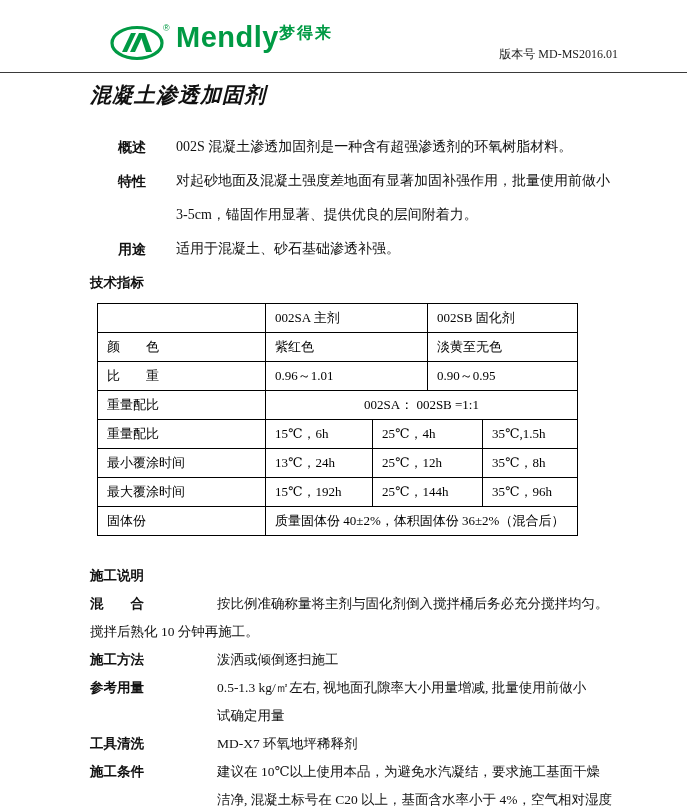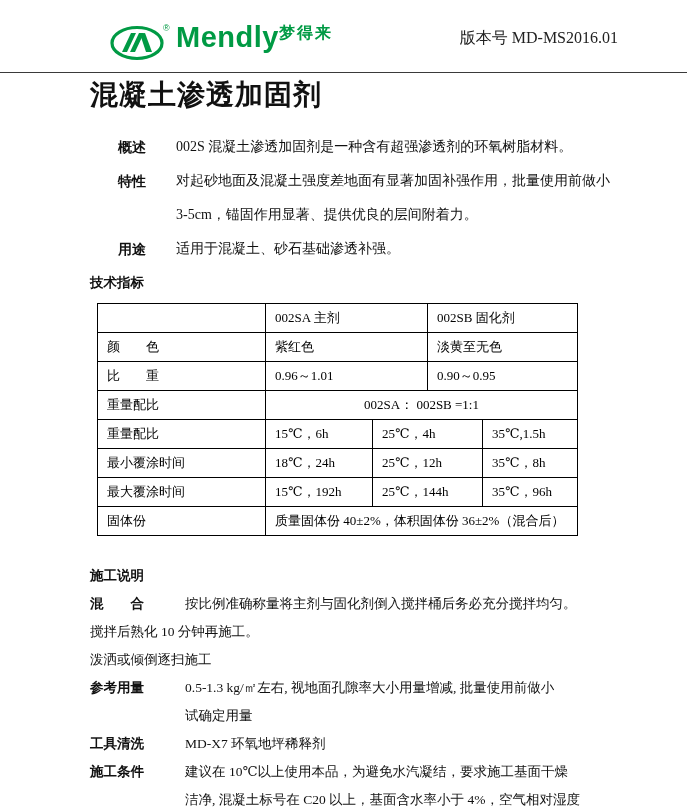--- a/index.html
+++ b/index.html
@@ -15,7 +15,7 @@
     font-size:29px;line-height:1;color:var(--green);letter-spacing:.5px;}
   .brand-cn{font-family:"Liberation Sans","DejaVu Sans",sans-serif;font-weight:bold;
     font-size:16px;line-height:1.1;color:var(--green);letter-spacing:2px;margin-top:1px;}
-  .version{position:absolute;top:28px;right:69px;font-size:16px;color:#222;}
+  .version{position:absolute;top:46px;right:69px;font-size:12px;color:#222;}
   .rule{position:absolute;top:72px;left:0;width:687px;height:0;border-top:1px solid #3a3a3a;}
   
   .content{position:absolute;top:80px;left:90px;width:553px;}

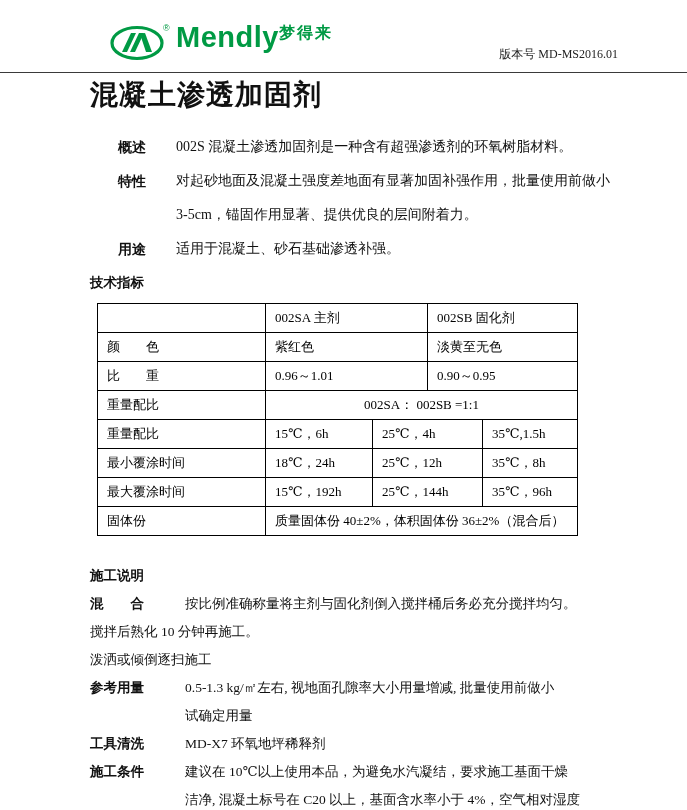--- a/index.html
+++ b/index.html
@@ -20,7 +20,7 @@
   
   .content{position:absolute;top:80px;left:90px;width:553px;}
   .page-title{font-family:"Liberation Sans","DejaVu Sans",sans-serif;font-weight:bold;
-    font-size:28px;line-height:30px;margin:0;letter-spacing:1px;}
+    font-size:21px;line-height:30px;margin:0;letter-spacing:1px;font-style:italic;}
   .intro{margin-top:20px;}
   .sec{display:flex;font-size:14px;line-height:34px;margin-left:28px;}
   .sec-label{width:58px;flex:none;font-weight:bold;

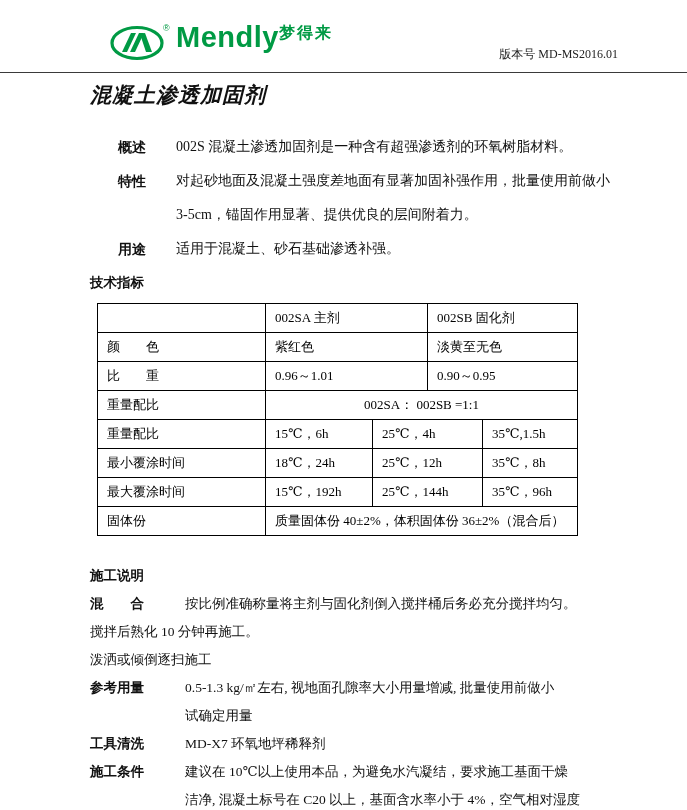--- a/index.html
+++ b/index.html
@@ -129,7 +129,7 @@
       </tr>
       <tr>
         <td>最小覆涂时间</td>
-        <td>18℃，24h</td>
+        <td>13℃，24h</td>
         <td colspan="2">25℃，12h</td>
         <td>35℃，8h</td>
       </tr>

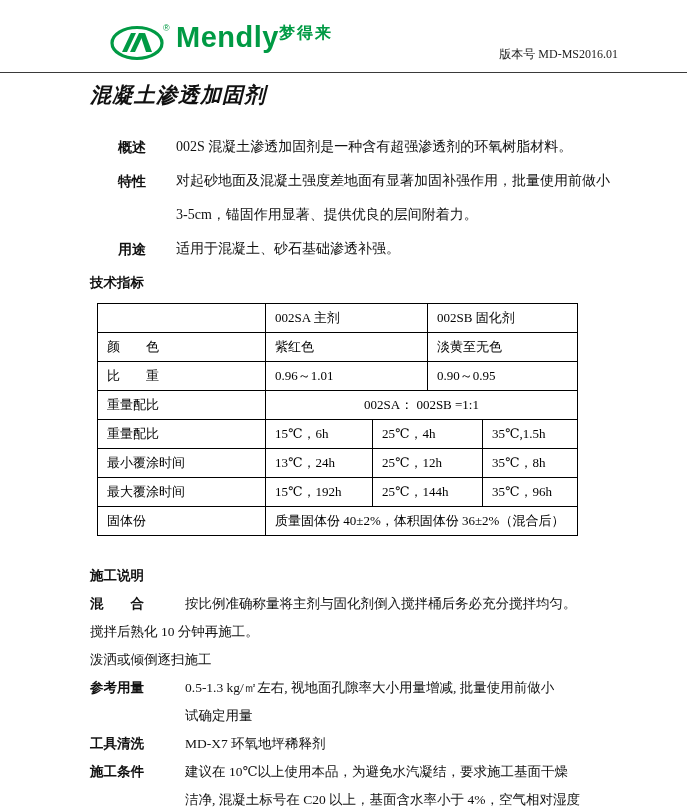--- a/index.html
+++ b/index.html
@@ -37,7 +37,7 @@
   
   .cons{margin-top:26px;}
   .cons .heading{line-height:28px;}
-  .c-sec{display:flex;font-size:13.5px;line-height:28px;}
+  .c-sec{display:flex;font-size:13.5px;line-height:28px;gap:32px;}
   .c-label{width:95px;flex:none;font-weight:bold;
     font-family:"Liberation Sans","DejaVu Sans",sans-serif;}
   .c-body{flex:1;}

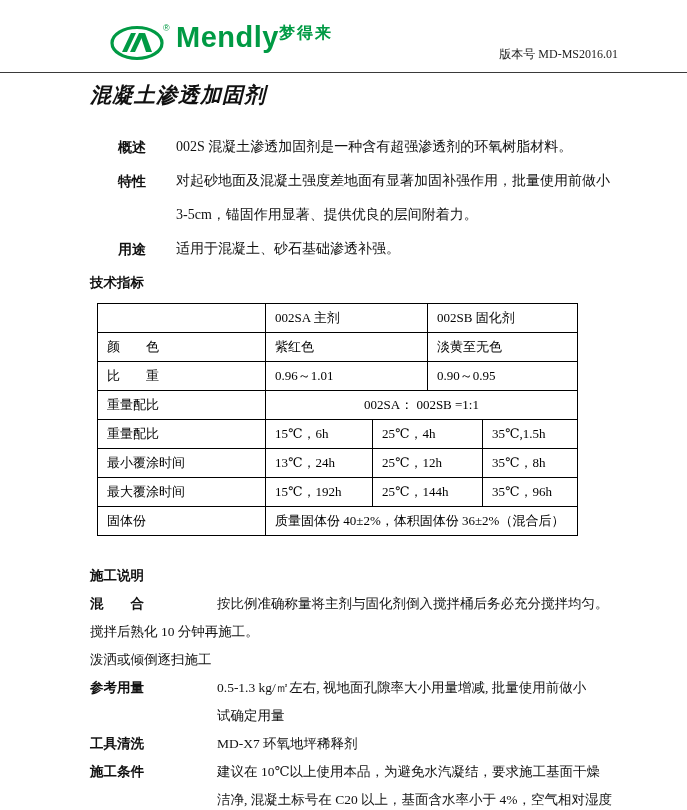--- a/index.html
+++ b/index.html
@@ -156,6 +156,7 @@
       <div class="full-line">搅拌后熟化 10 分钟再施工。</div>
 
       <div class="c-sec">
+        <span class="c-label">施工方法</span>
         <div class="c-body">
           <div>泼洒或倾倒逐扫施工</div>
         </div>

